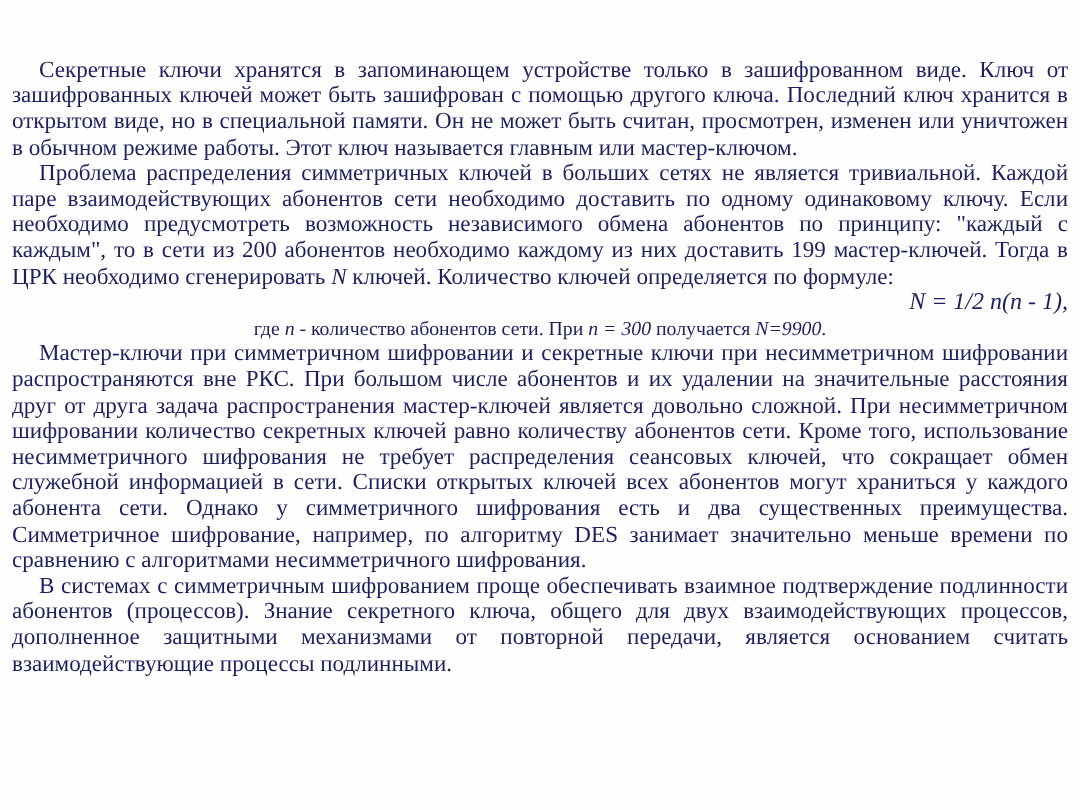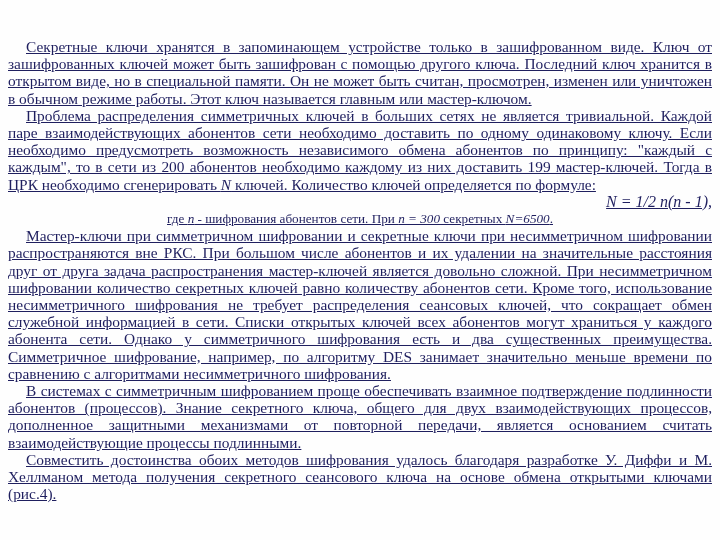--- a/index.html
+++ b/index.html
@@ -19,7 +19,6 @@
     font-size: 15.4px;
     line-height: 17.2px;
     color: #1f1f5f;
-    text-decoration: underline;
   }
   .para {
     margin: 0;

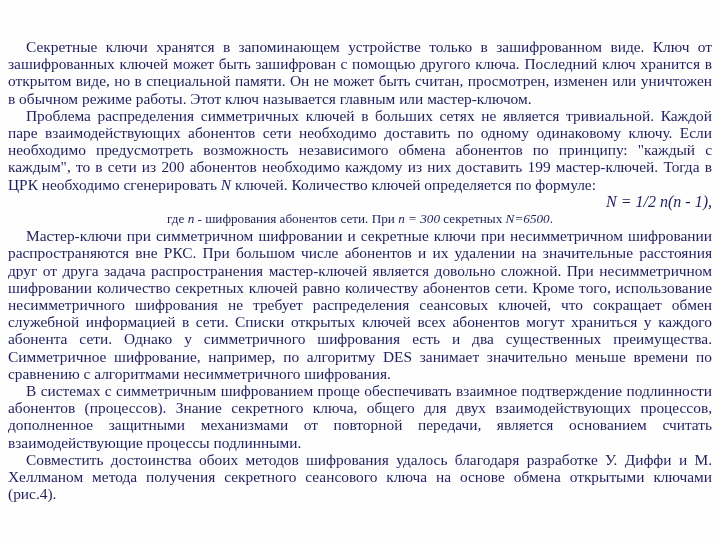--- a/index.html
+++ b/index.html
@@ -53,7 +53,7 @@
 
   <div class="formula-line">N = 1/2 n(n - 1),</div>
 
-  <div class="note-line"><span>где </span><span class="var">n</span><span> - шифрования абонентов сети. При </span><span class="var">n = 300</span><span> секретных </span><span class="var">N=6500</span><span>.</span></div>
+  <div class="note-line"><span>где </span><span class="var">n</span><span> - количество абонентов сети. При </span><span class="var">n = 300</span><span> секретных </span><span class="var">N=6500</span><span>.</span></div>
 
   <p class="para">Мастер-ключи при симметричном шифровании и секретные ключи при несимметричном шифровании распространяются вне РКС. При большом числе абонентов и их удалении на значительные расстояния друг от друга задача распространения мастер-ключей является довольно сложной. При несимметричном шифровании количество секретных ключей равно количеству абонентов сети. Кроме того, использование несимметричного шифрования не требует распределения сеансовых ключей, что сокращает обмен служебной информацией в сети. Списки открытых ключей всех абонентов могут храниться у каждого абонента сети. Однако у симметричного шифрования есть и два существенных преимущества. Симметричное шифрование, например, по алгоритму DES занимает значительно меньше времени по сравнению с алгоритмами несимметричного шифрования.</p>
 

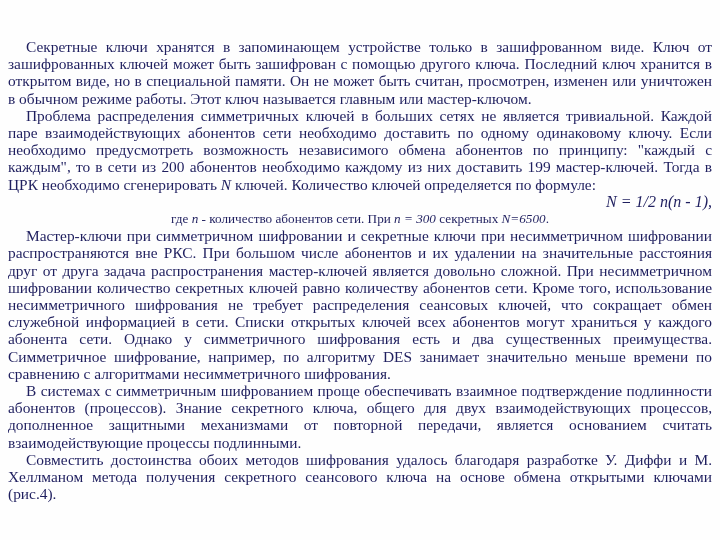--- a/index.html
+++ b/index.html
@@ -53,7 +53,7 @@
 
   <div class="formula-line">N = 1/2 n(n - 1),</div>
 
-  <div class="note-line"><span>где </span><span class="var">n</span><span> - количество абонентов сети. При </span><span class="var">n = 300</span><span> секретных </span><span class="var">N=6500</span><span>.</span></div>
+  <div class="note-line"><span>где </span><span class="var">n</span><span> - количество абонентов сети. При </span><span class="var">n = 300</span><span> получается </span><span class="var">N=6500</span><span>.</span></div>
 
   <p class="para">Мастер-ключи при симметричном шифровании и секретные ключи при несимметричном шифровании распространяются вне РКС. При большом числе абонентов и их удалении на значительные расстояния друг от друга задача распространения мастер-ключей является довольно сложной. При несимметричном шифровании количество секретных ключей равно количеству абонентов сети. Кроме того, использование несимметричного шифрования не требует распределения сеансовых ключей, что сокращает обмен служебной информацией в сети. Списки открытых ключей всех абонентов могут храниться у каждого абонента сети. Однако у симметричного шифрования есть и два существенных преимущества. Симметричное шифрование, например, по алгоритму DES занимает значительно меньше времени по сравнению с алгоритмами несимметричного шифрования.</p>
 

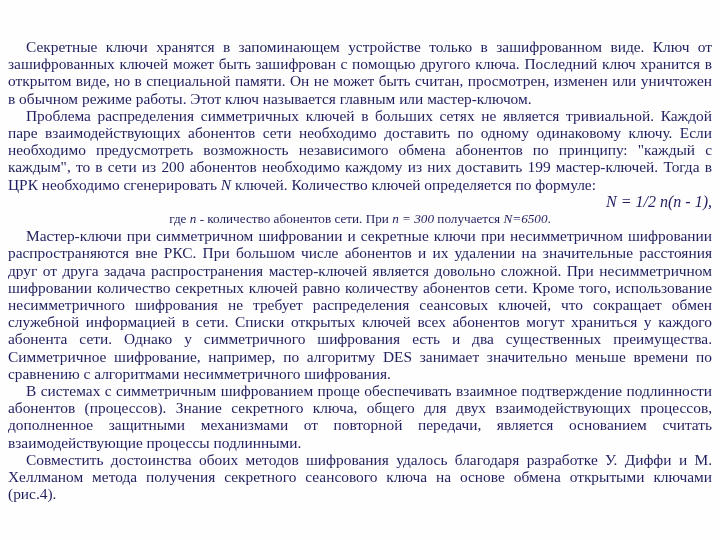--- a/index.html
+++ b/index.html
@@ -53,7 +53,7 @@
 
   <div class="formula-line">N = 1/2 n(n - 1),</div>
 
-  <div class="note-line"><span>где </span><span class="var">n</span><span> - количество абонентов сети. При </span><span class="var">n = 300</span><span> получается </span><span class="var">N=6500</span><span>.</span></div>
+  <div class="note-line"><span>где </span><span class="var">n</span><span> - количество абонентов сети. При </span><span class="var">n = 300</span><span> получается </span><span class="var">N=9900</span><span>.</span></div>
 
   <p class="para">Мастер-ключи при симметричном шифровании и секретные ключи при несимметричном шифровании распространяются вне РКС. При большом числе абонентов и их удалении на значительные расстояния друг от друга задача распространения мастер-ключей является довольно сложной. При несимметричном шифровании количество секретных ключей равно количеству абонентов сети. Кроме того, использование несимметричного шифрования не требует распределения сеансовых ключей, что сокращает обмен служебной информацией в сети. Списки открытых ключей всех абонентов могут храниться у каждого абонента сети. Однако у симметричного шифрования есть и два существенных преимущества. Симметричное шифрование, например, по алгоритму DES занимает значительно меньше времени по сравнению с алгоритмами несимметричного шифрования.</p>
 

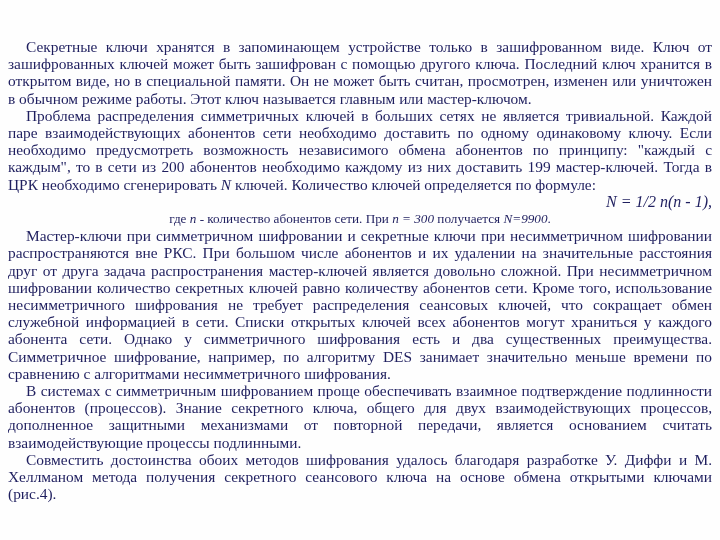--- a/index.html
+++ b/index.html
@@ -59,7 +59,6 @@
 
   <p class="para">В системах с симметричным шифрованием проще обеспечивать взаимное подтверждение подлинности абонентов (процессов). Знание секретного ключа, общего для двух взаимодействующих процессов, дополненное защитными механизмами от повторной передачи, является основанием считать взаимодействующие процессы подлинными.</p>
 
-  <p class="para">Совместить достоинства обоих методов шифрования удалось благодаря разработке У. Диффи и М. Хеллманом метода получения секретного сеансового ключа на основе обмена открытыми ключами (рис.4).</p>
 
 </div>
 

